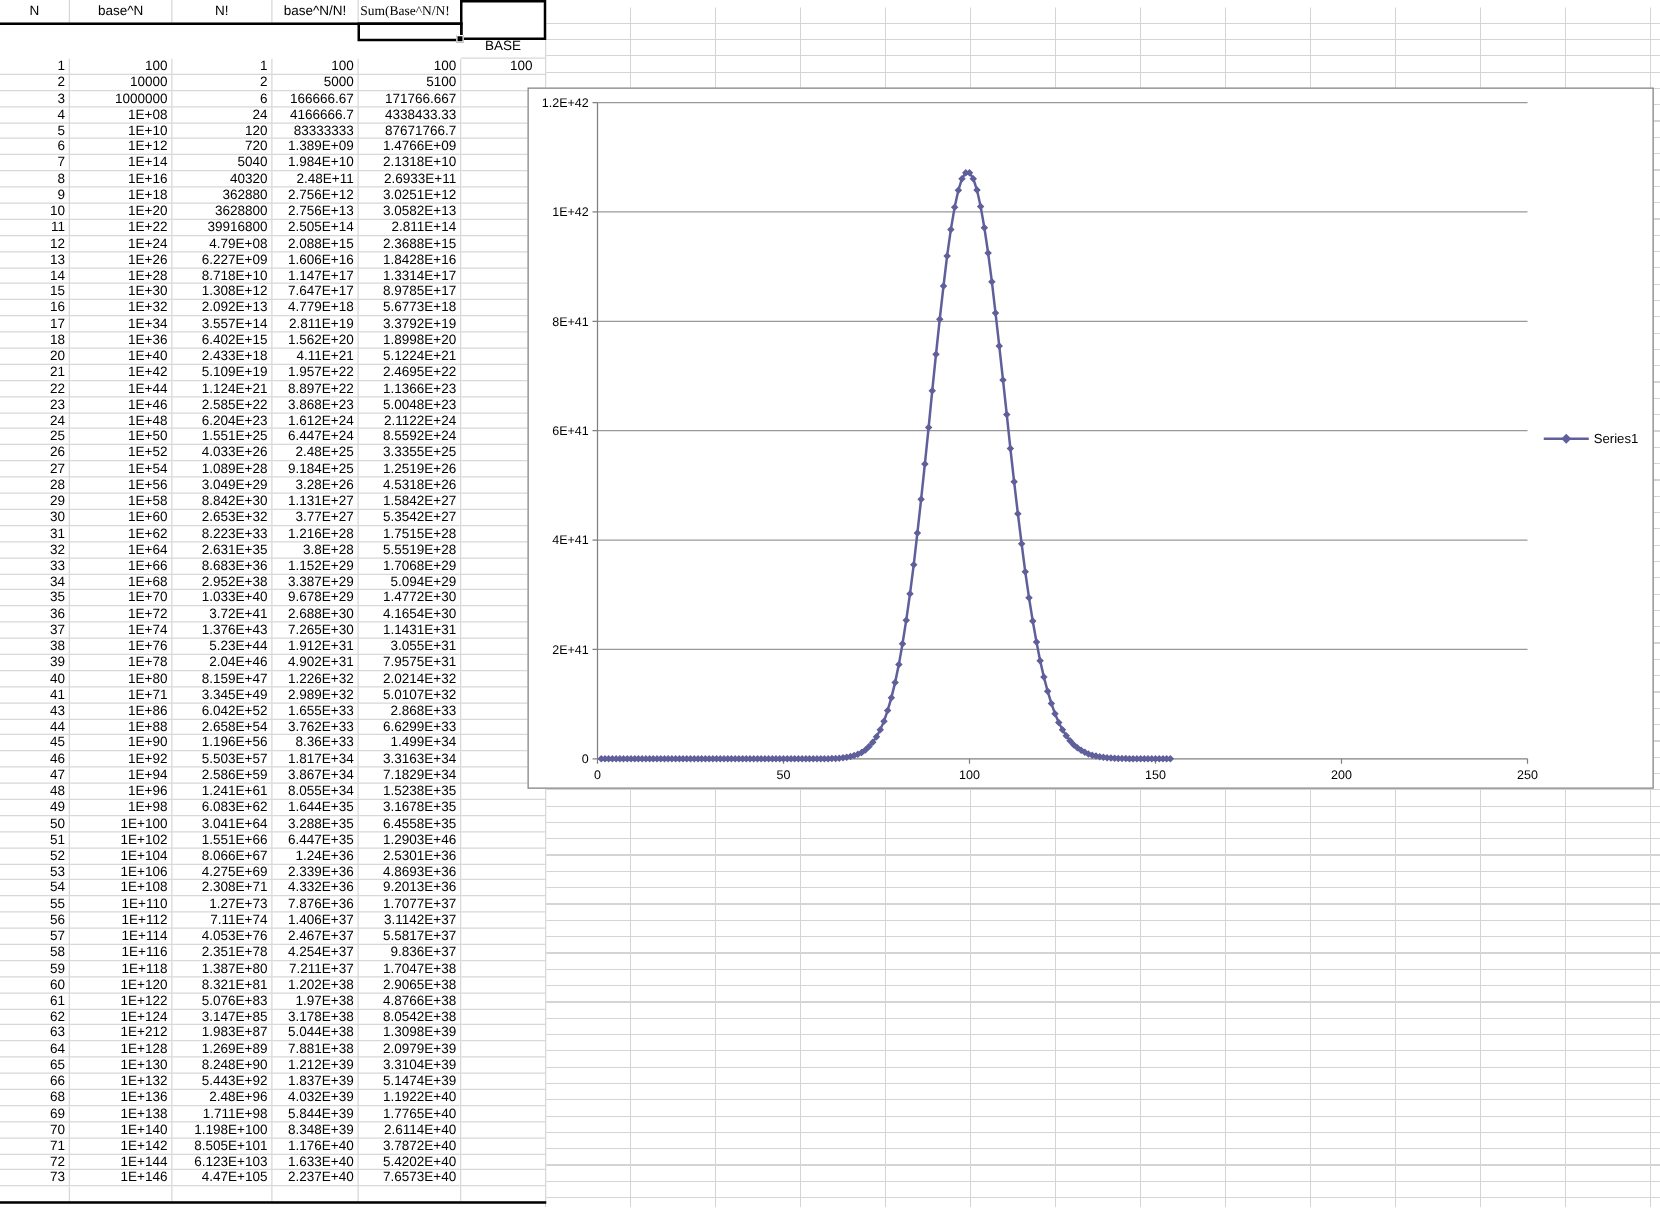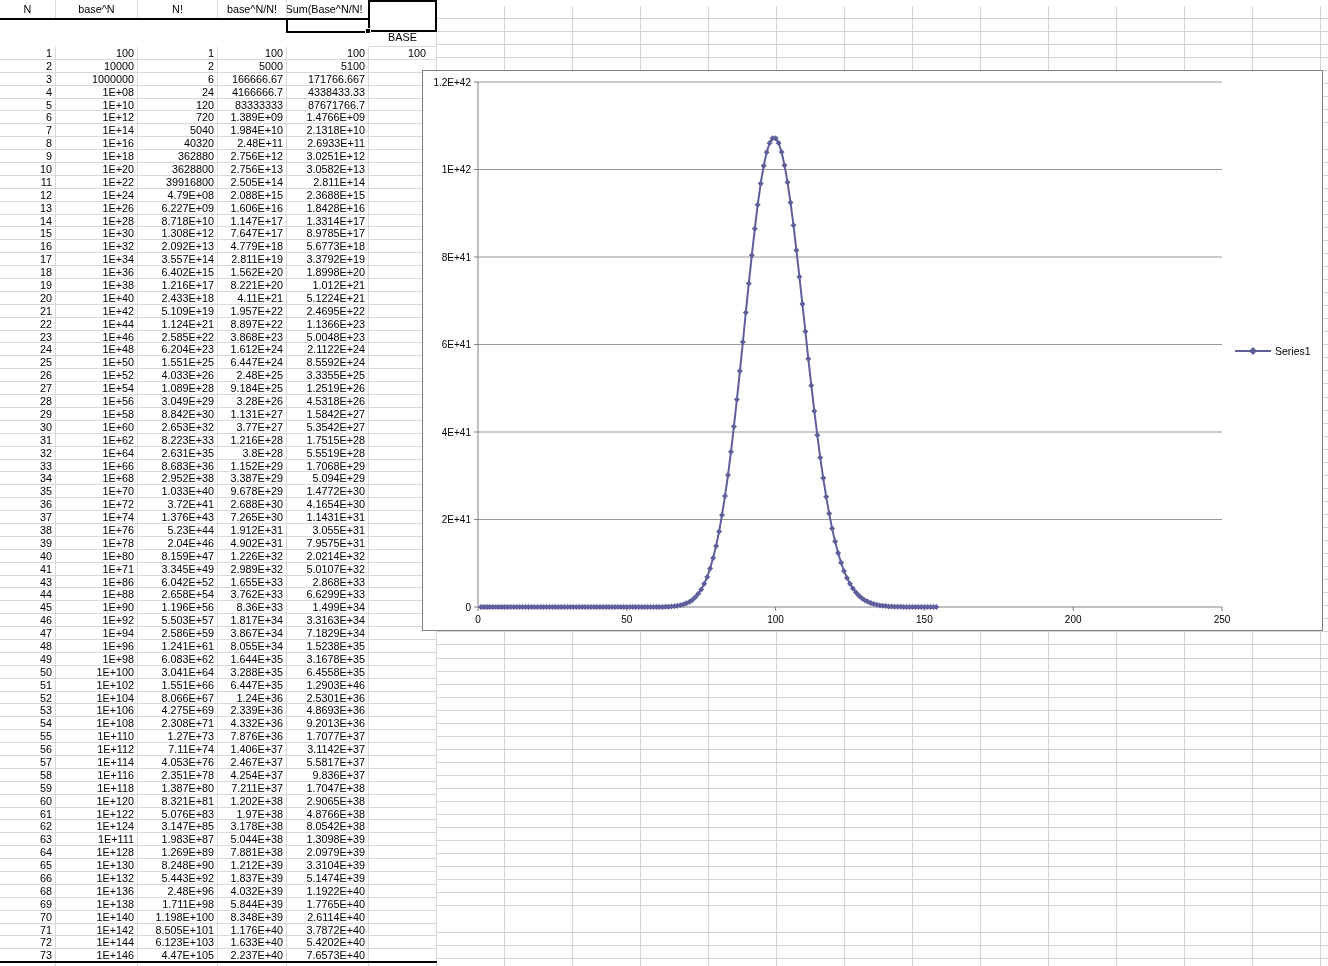--- a/index.html
+++ b/index.html
@@ -19,7 +19,7 @@
   .ca{width:56px}.cb{width:82px}.cc{width:80px}.cd{width:69px}.ce{width:82px}.cf{width:68px}
   .cf{text-align:right;padding-right:10px;}
   .hrow .cf{text-align:center;padding:0;margin-top:28px;}
-  .clip-left{display:inline-block;margin-left:-7px;white-space:nowrap;}
+  .clip-left{display:inline-block;margin-left:-7px;white-space:nowrap;font-family:Liberation Serif, serif;}
   
   #header-underline{position:absolute;left:0;top:17.8px;width:370px;height:2.4px;background:#000;}
   #base-box{position:absolute;left:368px;top:0;width:69px;height:32px;border:2px solid #000;box-sizing:border-box;}

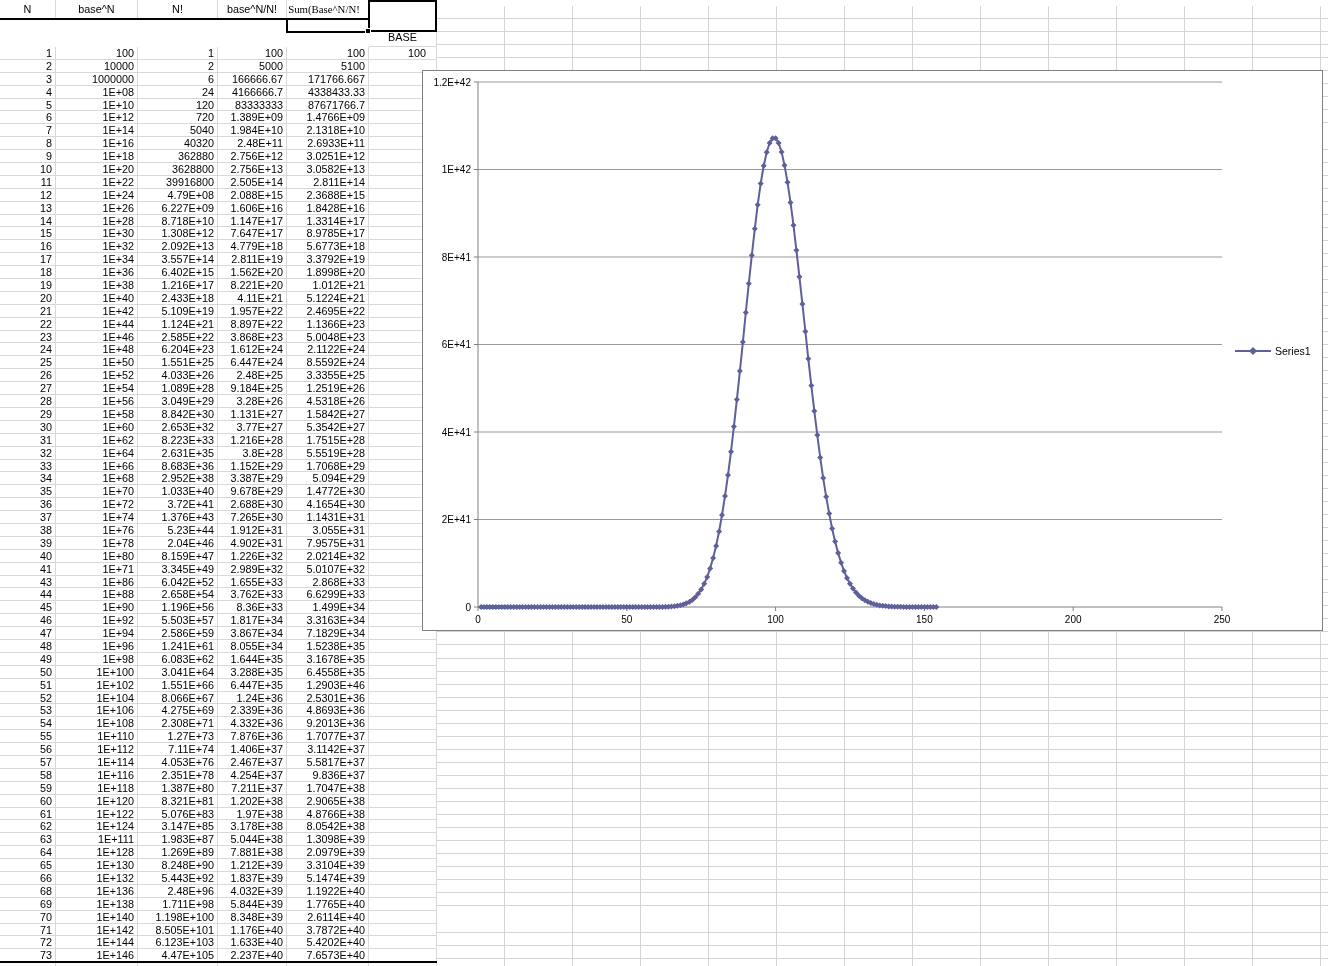--- a/index.html
+++ b/index.html
@@ -189,14 +189,6 @@
         <div class="cell cc">6.402E+15</div>
         <div class="cell cd">1.562E+20</div>
         <div class="cell ce">1.8998E+20</div>
-        <div class="cell cf"></div>
-      </div>
-      <div class="trow">
-        <div class="cell ca">19</div>
-        <div class="cell cb">1E+38</div>
-        <div class="cell cc">1.216E+17</div>
-        <div class="cell cd">8.221E+20</div>
-        <div class="cell ce">1.012E+21</div>
         <div class="cell cf"></div>
       </div>
       <div class="trow">

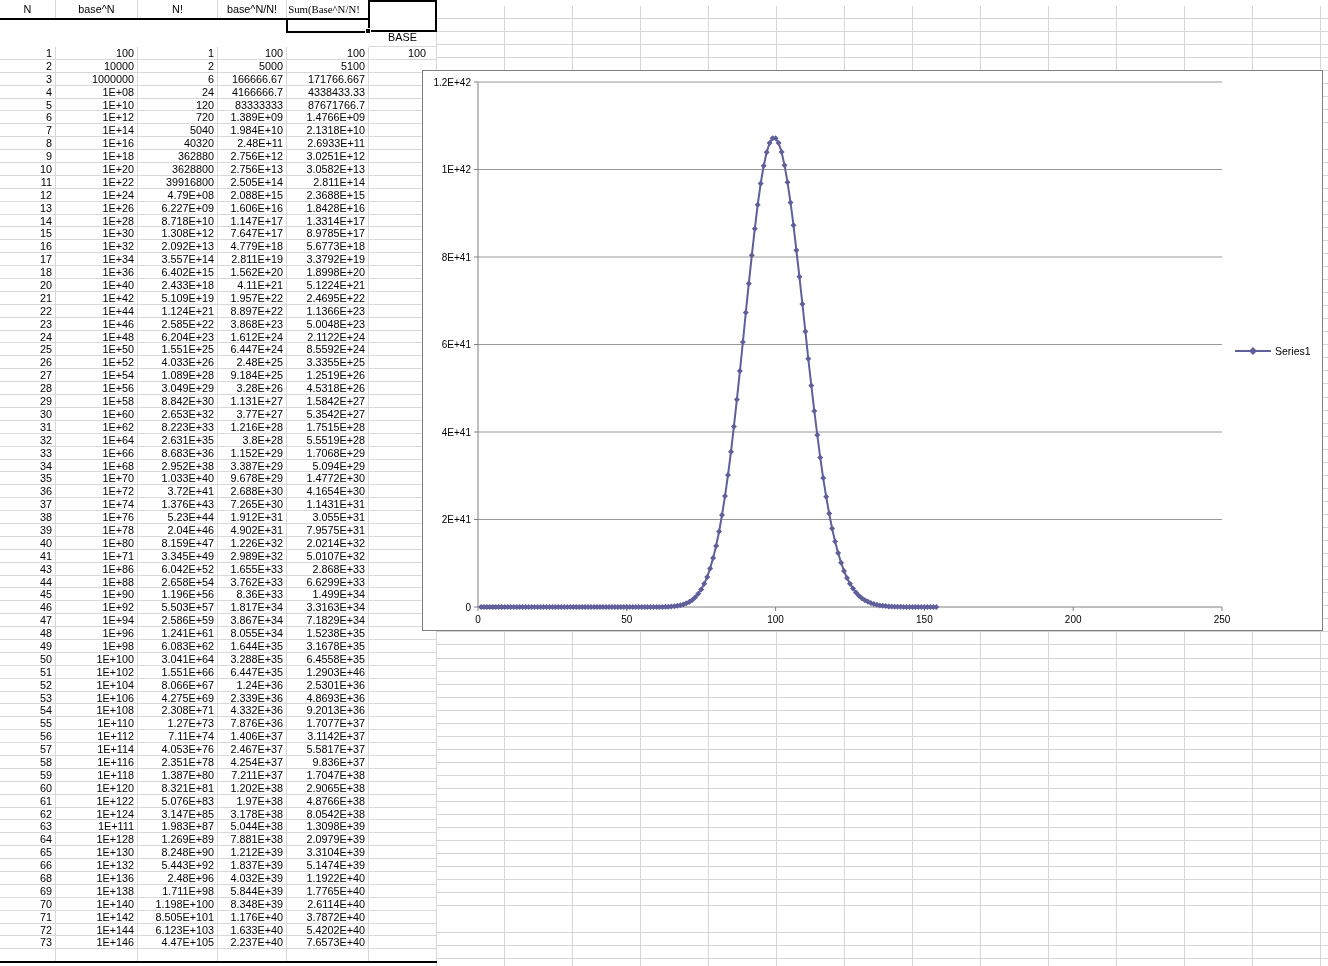--- a/index.html
+++ b/index.html
@@ -529,7 +529,7 @@
       </div>
       <div class="trow">
         <div class="cell ca">63</div>
-        <div class="cell cb">1E+111</div>
+        <div class="cell cb">1E+212</div>
         <div class="cell cc">1.983E+87</div>
         <div class="cell cd">5.044E+38</div>
         <div class="cell ce">1.3098E+39</div>

